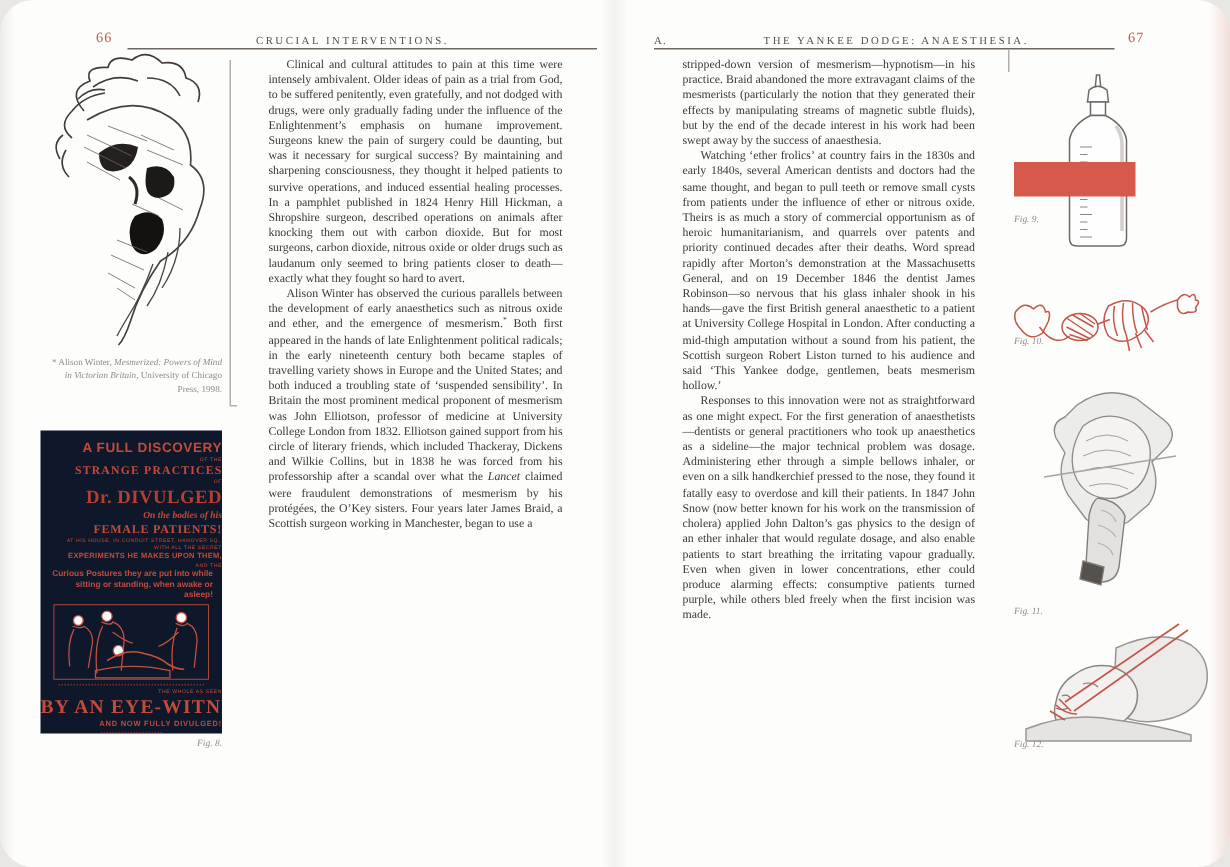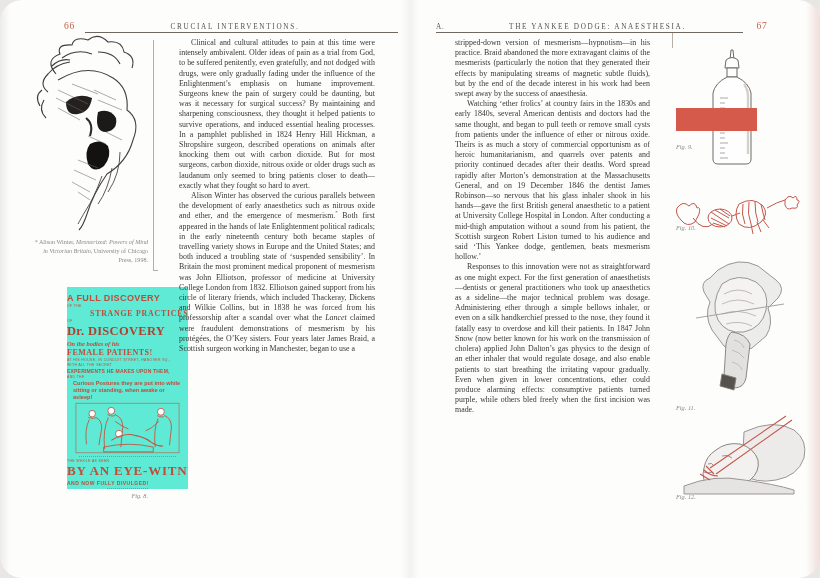--- a/index.html
+++ b/index.html
@@ -137,7 +137,7 @@
     <span class="abs runhead" style="left:436px;top:23px;letter-spacing:0.8px;">A.</span>
     <div class="abs runhead" style="left:444px;top:23px;width:307px;">THE YANKEE DODGE: ANAESTHESIA.</div>
     <div class="abs hrule" style="left:436px;top:32px;width:307px;"></div>
-    <span class="abs pagenum" style="left:752px;top:21px;width:20px;text-align:center;">67</span>
+    <span class="abs pagenum" style="left:752px;top:21px;width:20px;text-align:left;">67</span>
     <div class="abs vrule" style="left:672px;top:33px;height:15px;"></div>
 
     <div class="abs body-text" style="left:455px;top:38px;width:195px;">

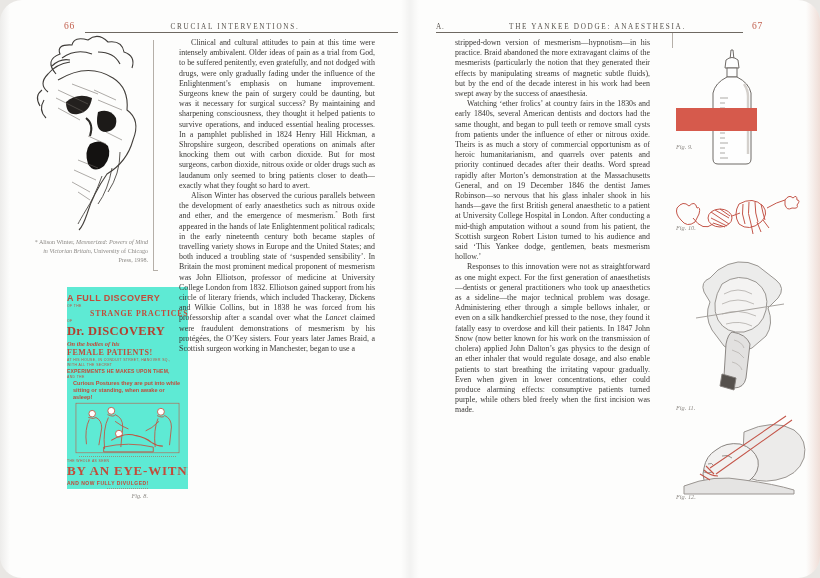--- a/index.html
+++ b/index.html
@@ -33,8 +33,8 @@
   .figcap{font-style:italic;font-size:6.3px;color:#8e8a85;white-space:nowrap;}
 
   
-  .poster{background:#5eead4;color:#c24b3a;text-align:left;overflow:hidden;
-          font-family:"Liberation Sans",sans-serif;margin-left:40px;}
+  .poster{background:#0f172a;color:#c24b3a;text-align:right;overflow:hidden;
+          font-family:"Liberation Sans",sans-serif;}
   .poster div{white-space:nowrap;}
   .p-l0{font-size:9px;font-weight:bold;letter-spacing:0.4px;margin-top:6px;}
   .p-tiny{font-size:3.4px;letter-spacing:0.4px;margin-top:1px;white-space:nowrap;}

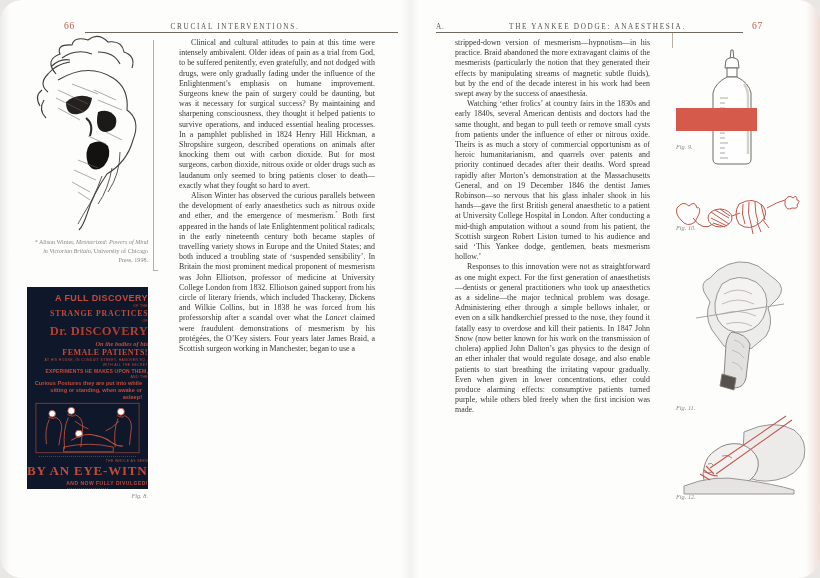--- a/index.html
+++ b/index.html
@@ -94,7 +94,7 @@
       <div class="p-tiny">OF THE</div>
       <div class="p-l2">STRANGE PRACTICES</div>
       <div class="p-tiny">OF</div>
-      <div class="p-l4">Dr. DISCOVERY</div>
+      <div class="p-l4">Dr. DIVULGED</div>
       <div class="p-l5">On the bodies of his</div>
       <div class="p-l6">FEMALE PATIENTS!</div>
       <div class="p-tiny">AT HIS HOUSE, IN CONDUIT STREET, HANOVER SQ.,</div>

